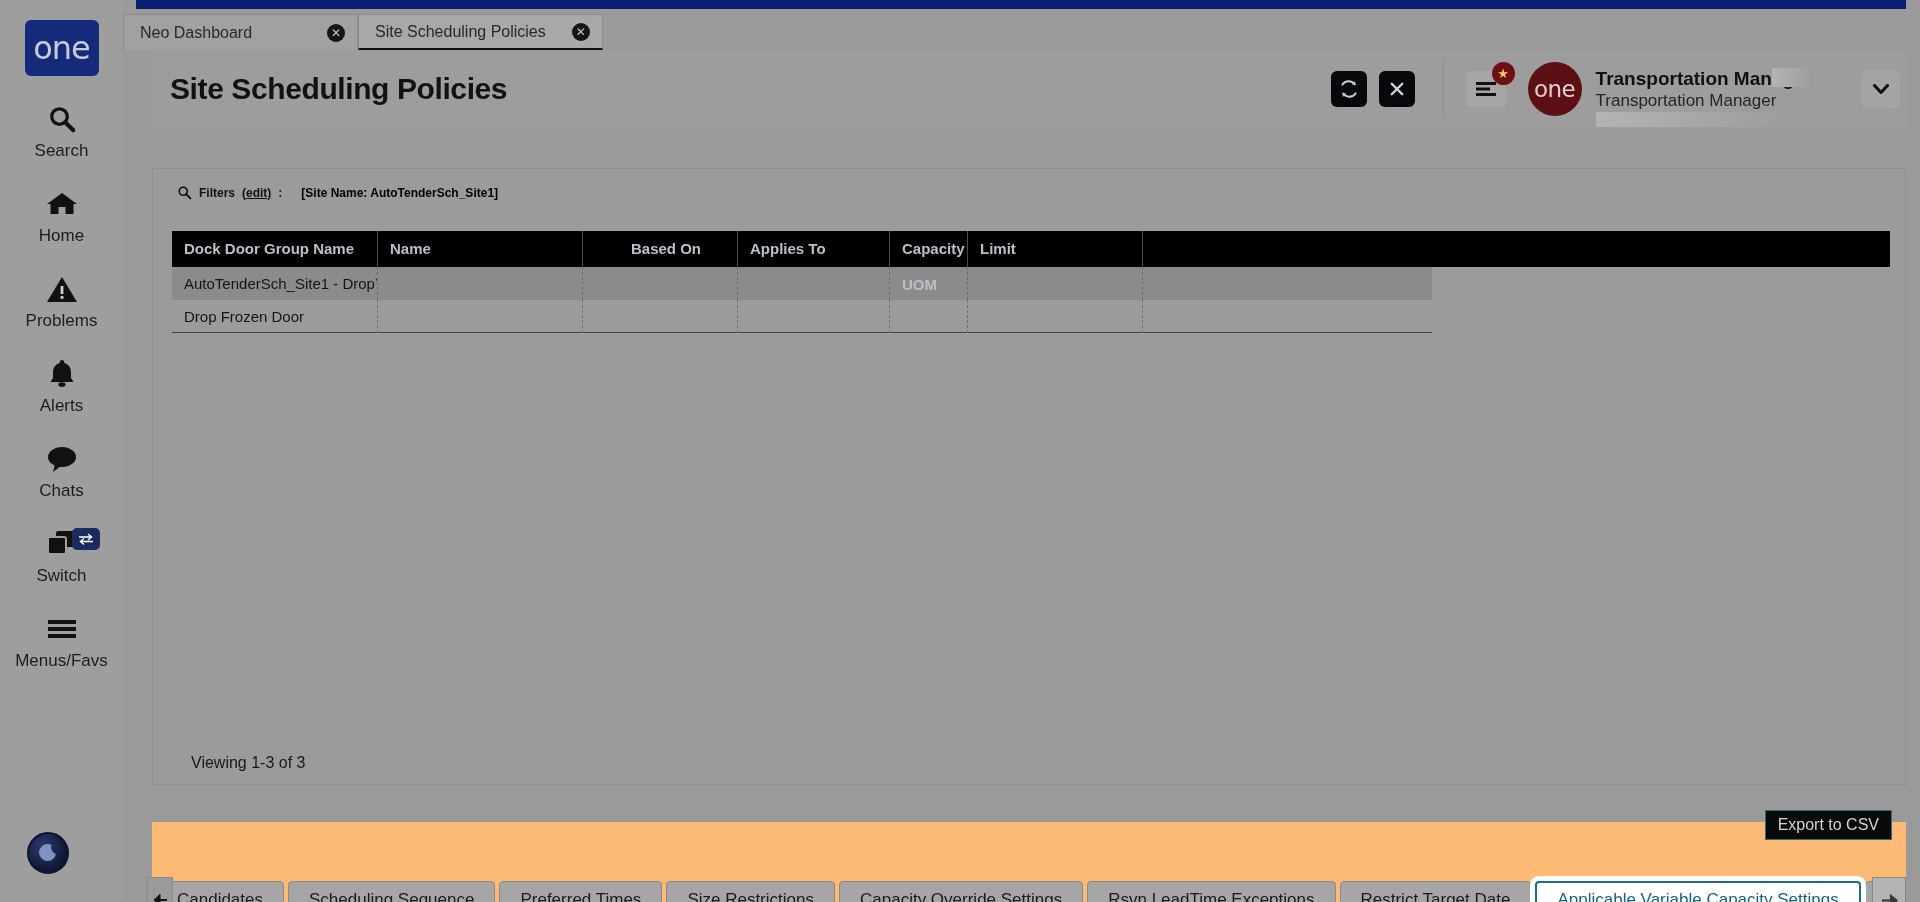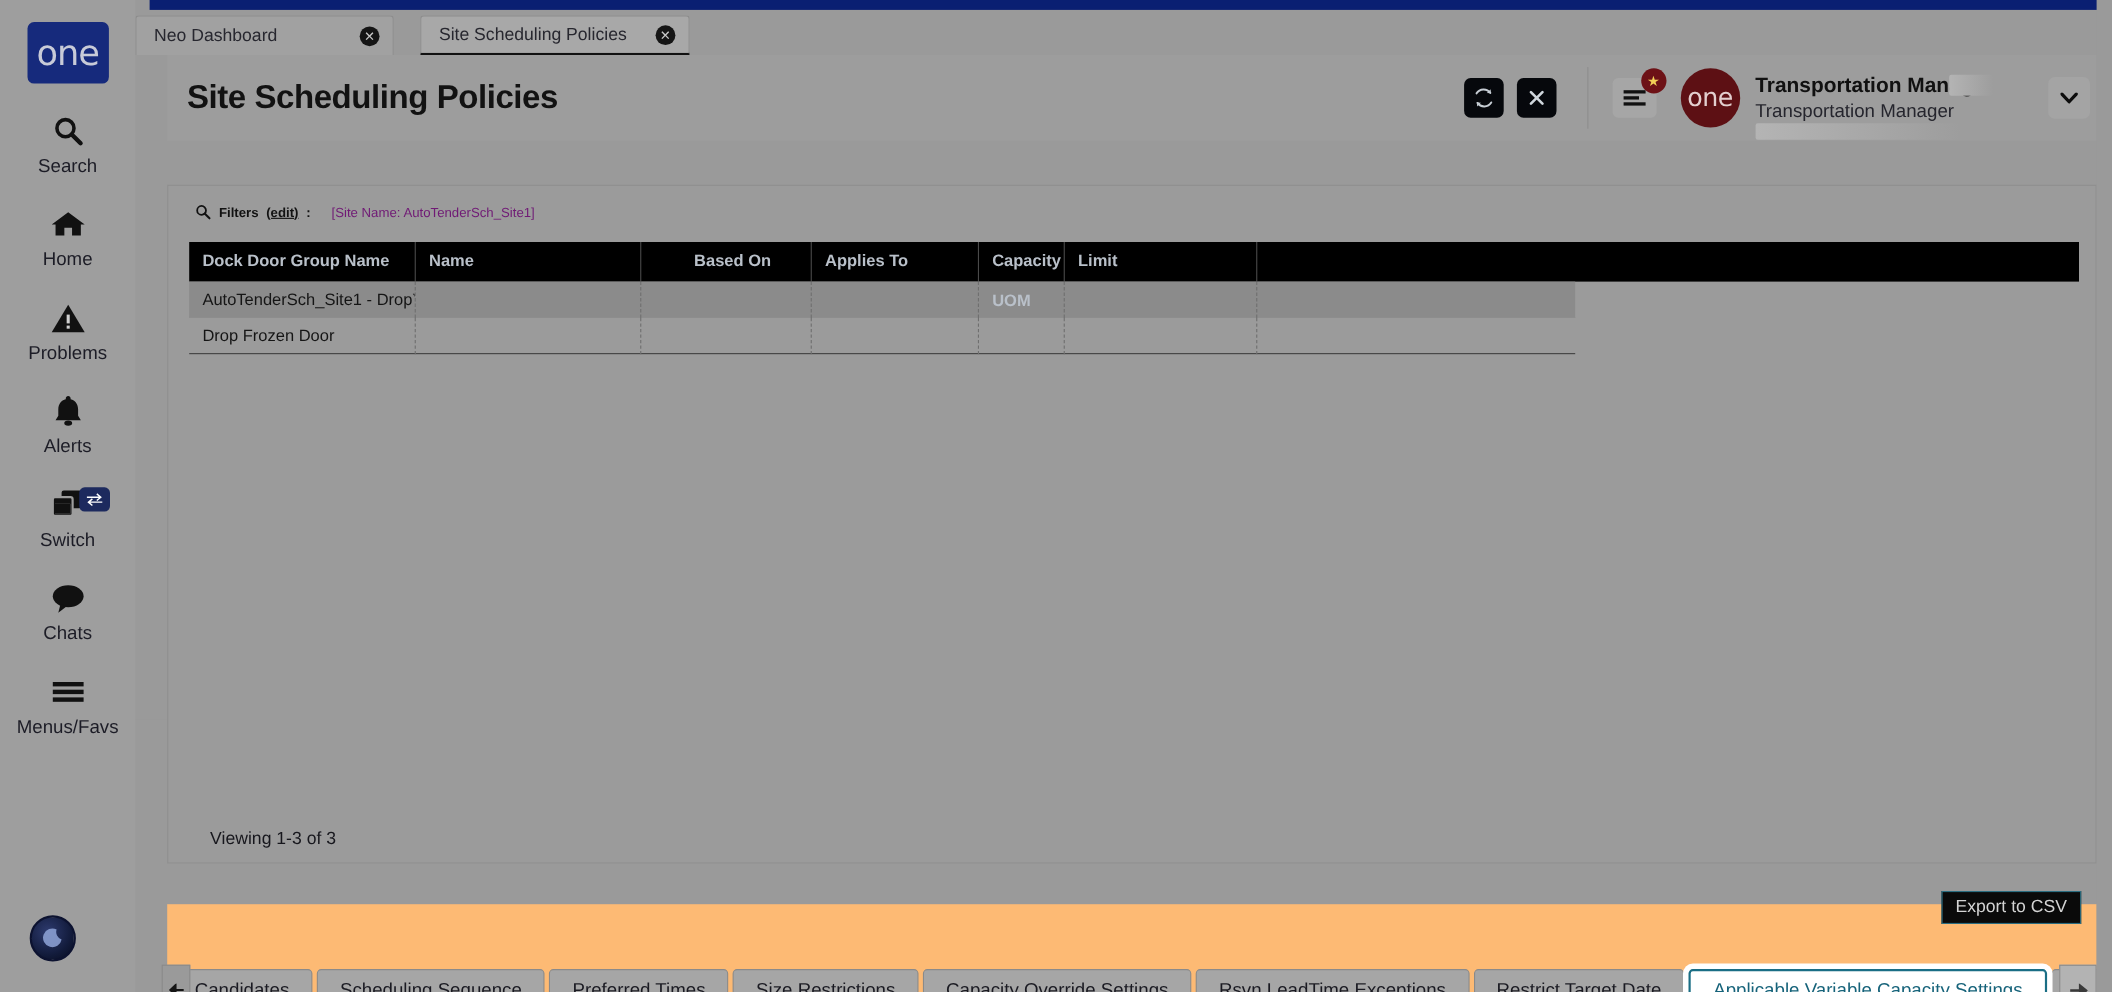--- a/index.html
+++ b/index.html
@@ -52,7 +52,7 @@
   }
 
   
-  .tabstrip { position: absolute; left: 123px; top: 14px; height: 36px; display: flex; gap: 24px; }
+  .tabstrip { position: absolute; left: 123px; top: 14px; height: 36px; display: flex; }
   .btab {
     position: relative;
     height: 36px; min-width: 235px;

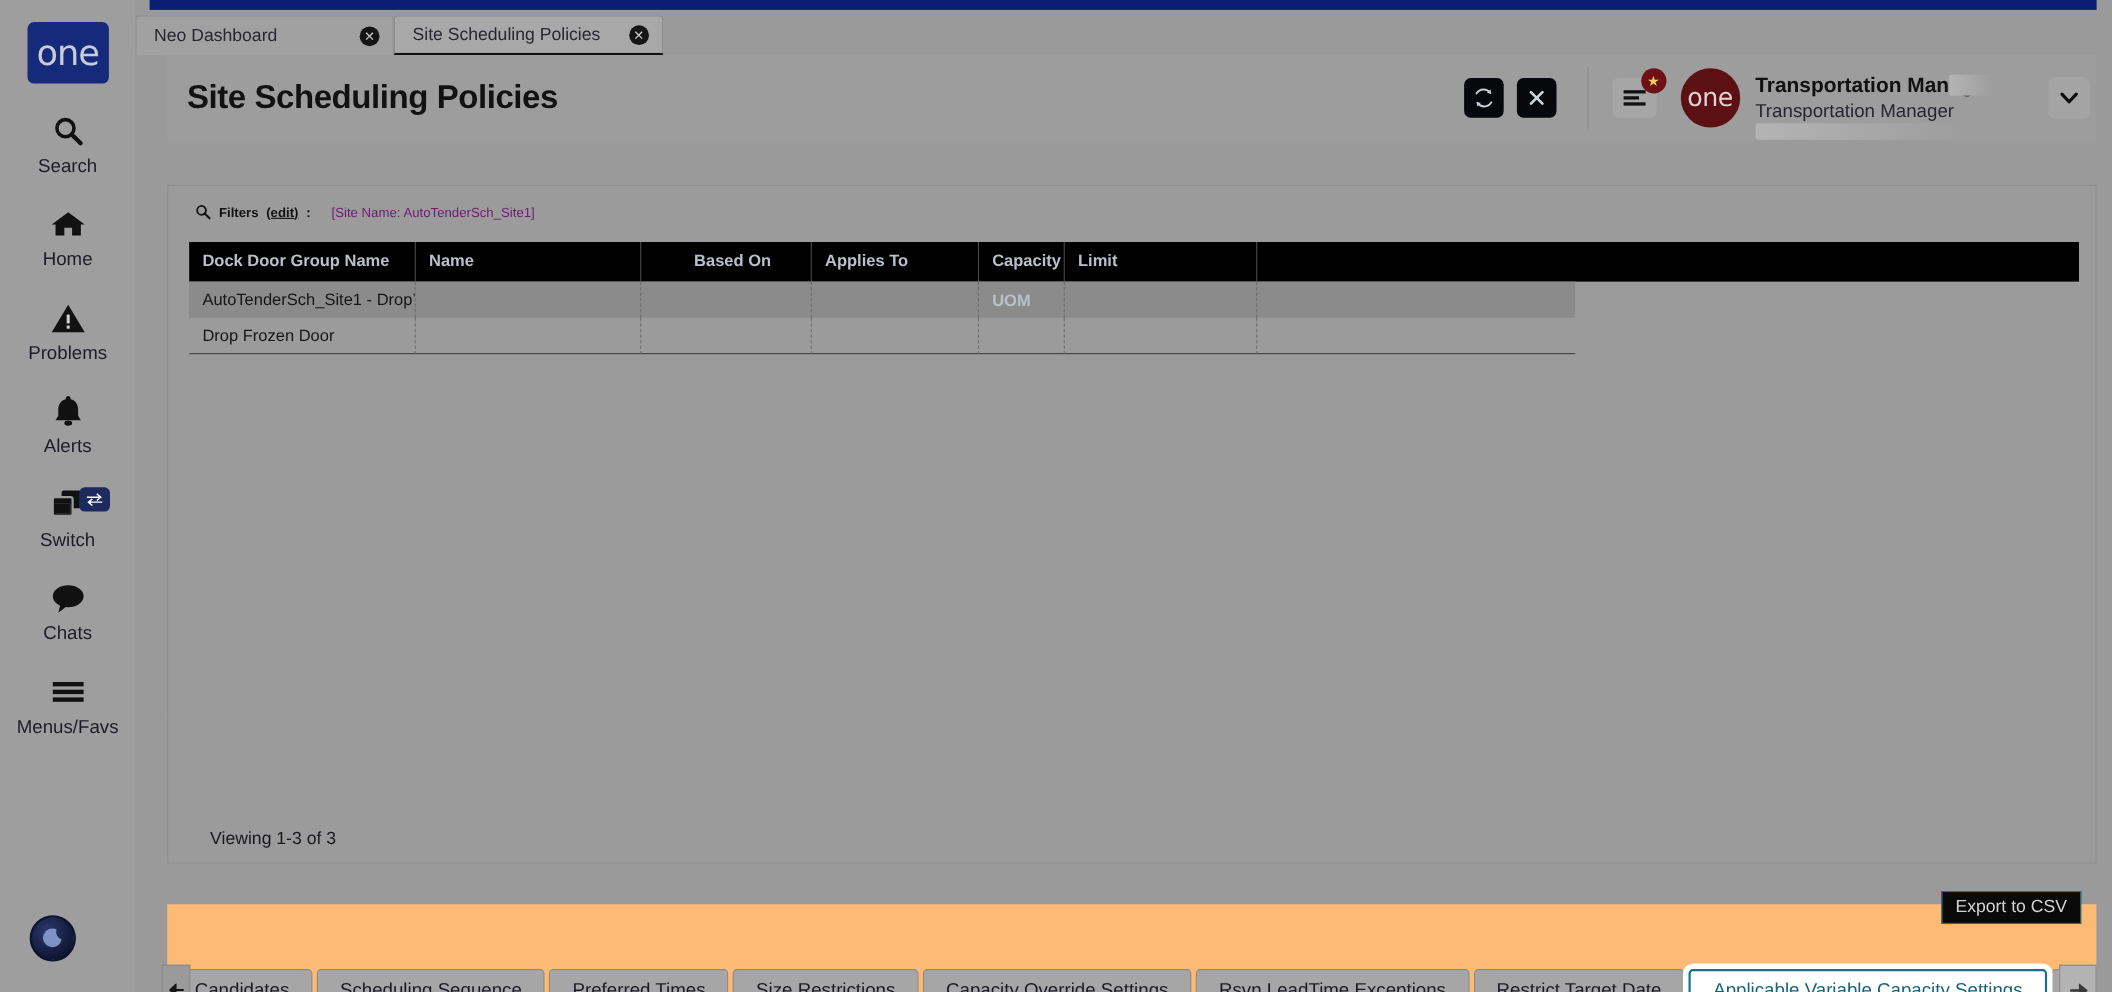--- a/index.html
+++ b/index.html
@@ -134,7 +134,7 @@
   }
   .filters-label { font-weight: bold; }
   .filters-edit { font-weight: bold; text-decoration: underline; cursor: pointer; }
-  .filters-value { margin-left: 12px; font-weight: normal; color: #701a75; text-align: right; }
+  .filters-value { margin-left: 12px; font-weight: bold; color: #000000; text-align: right; }
 
   
   .grid { position: relative; margin: 0 0 0 19px; width: 1718px; }

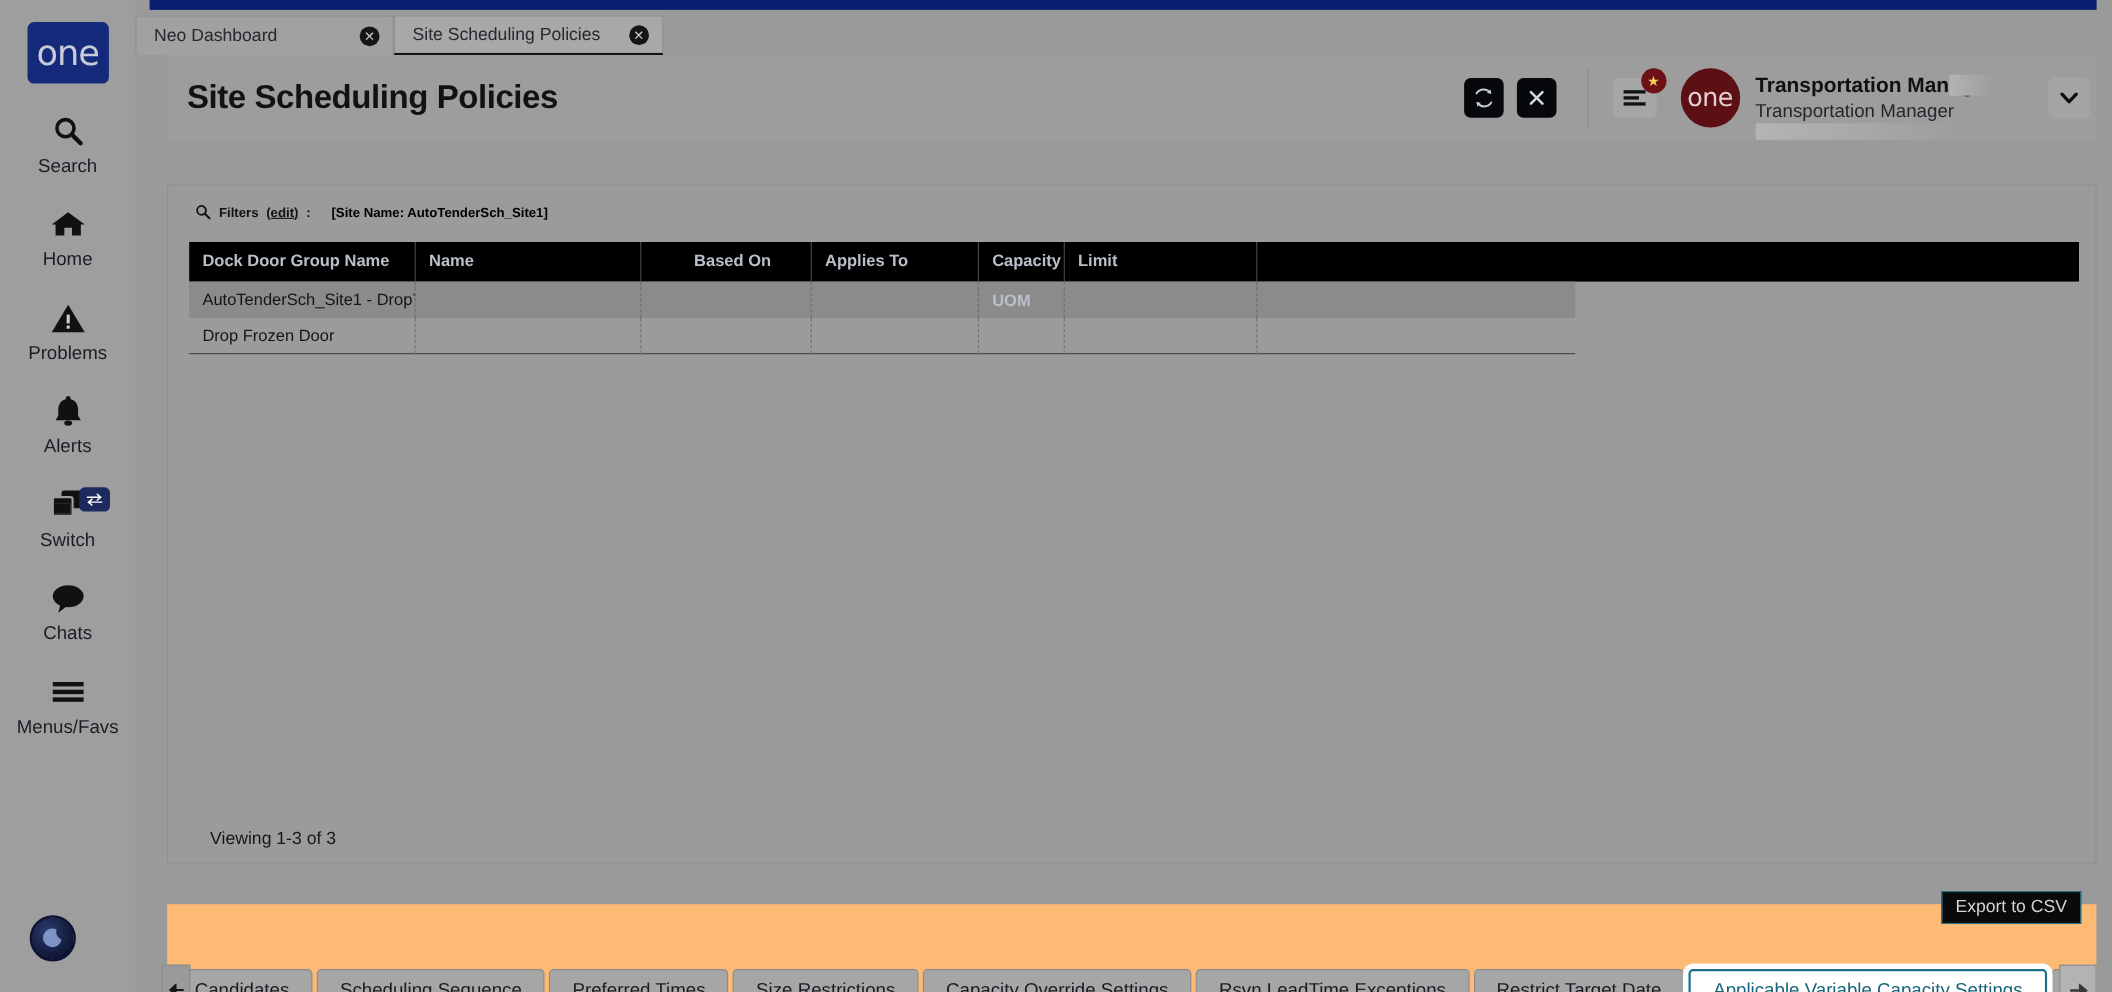--- a/index.html
+++ b/index.html
@@ -137,7 +137,7 @@
   .filters-value { margin-left: 12px; font-weight: bold; color: #000000; text-align: right; }
 
   
-  .grid { position: relative; margin: 0 0 0 19px; width: 1718px; }
+  .grid { position: relative; margin: 11px 0 0 19px; width: 1718px; }
   .grid-head {
     display: flex; background: #000; height: 36px; align-items: center;
     width: 1718px;

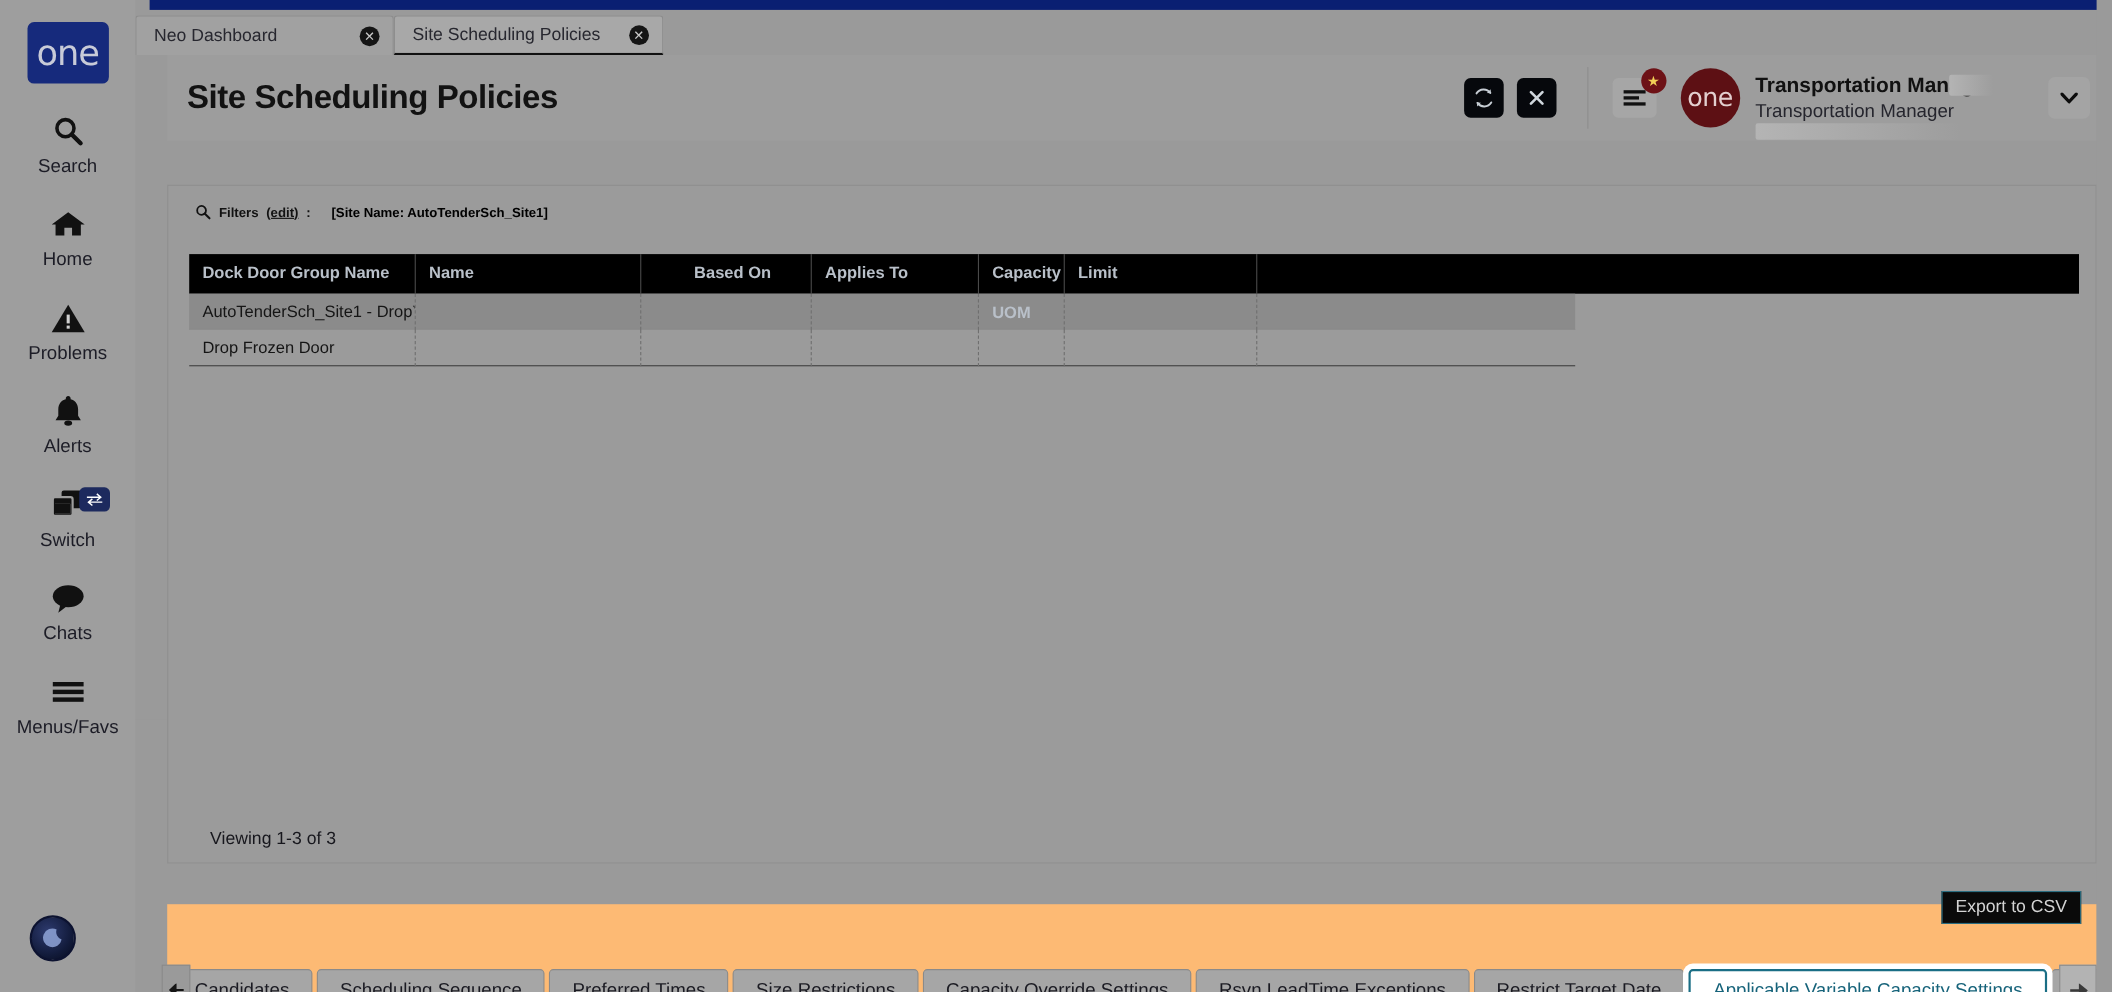--- a/index.html
+++ b/index.html
@@ -267,6 +267,16 @@
 
     <div class="nav-item">
       <div class="nav-ico">
+        <svg width="32" height="28" viewBox="0 0 32 28">
+            <ellipse cx="16" cy="12" rx="14" ry="10" fill="#111"></ellipse>
+            <path d="M9 19 L7 27 L15 21 Z" fill="#111"></path>
+          </svg>
+      </div>
+      <div class="nav-label">Chats</div>
+    </div>
+
+    <div class="nav-item">
+      <div class="nav-ico">
         <svg width="34" height="30" viewBox="0 0 34 30">
             <rect x="11" y="2" width="18" height="16" rx="2" fill="#111"></rect>
             <rect x="3" y="8" width="18" height="17" rx="2" fill="#111" stroke="#9e9e9e" stroke-width="2"></rect>
@@ -281,16 +291,6 @@
             <path d="M15 8.5 H3 M6 5.5 L2.4 8.5 L6 11.5" stroke="#fff" stroke-width="1.3" fill="none"></path>
           </svg>
       </div>
-    </div>
-
-    <div class="nav-item">
-      <div class="nav-ico">
-        <svg width="32" height="28" viewBox="0 0 32 28">
-            <ellipse cx="16" cy="12" rx="14" ry="10" fill="#111"></ellipse>
-            <path d="M9 19 L7 27 L15 21 Z" fill="#111"></path>
-          </svg>
-      </div>
-      <div class="nav-label">Chats</div>
     </div>
 
     <div class="nav-item">

